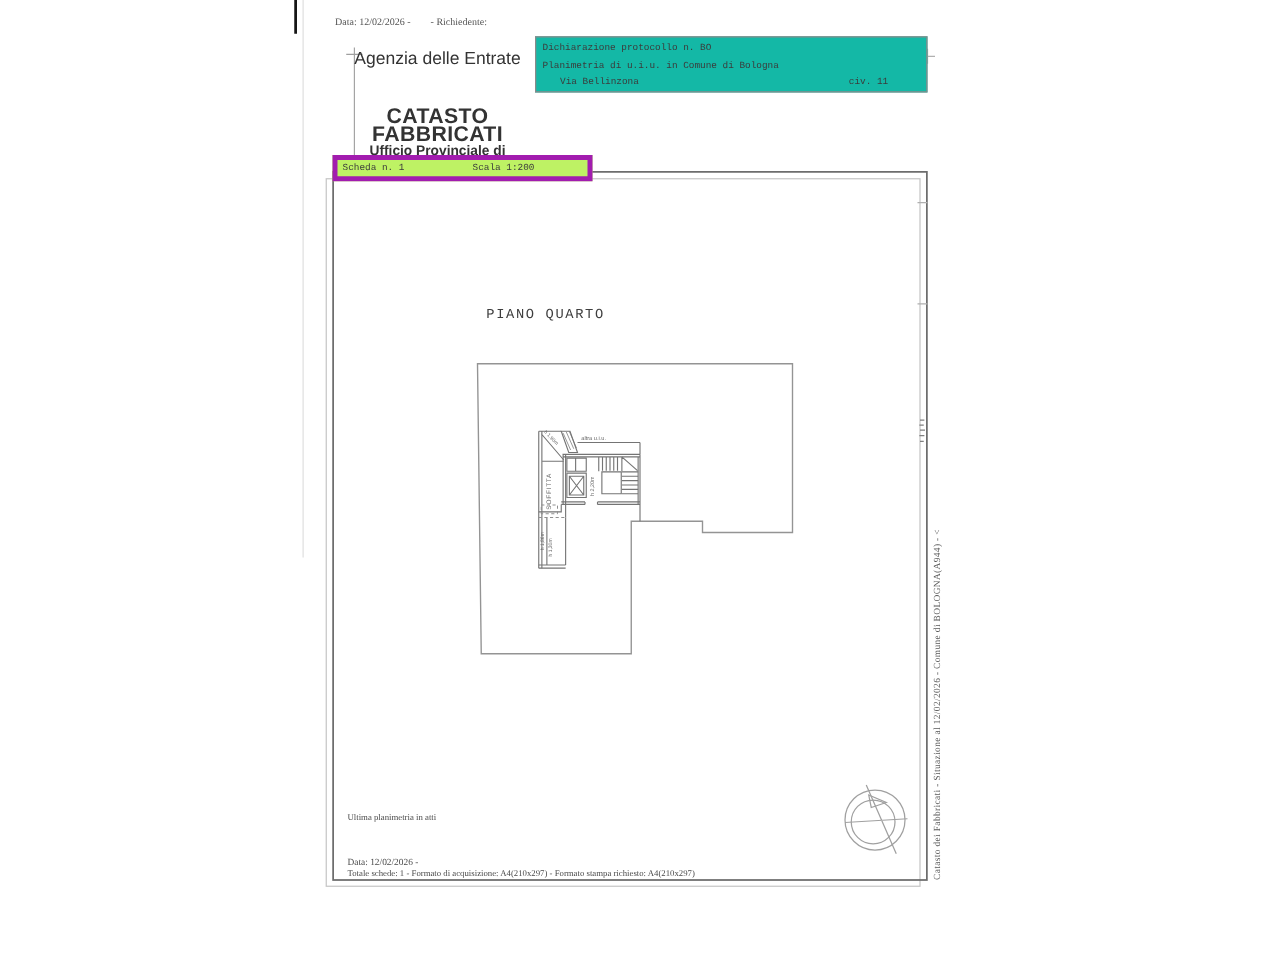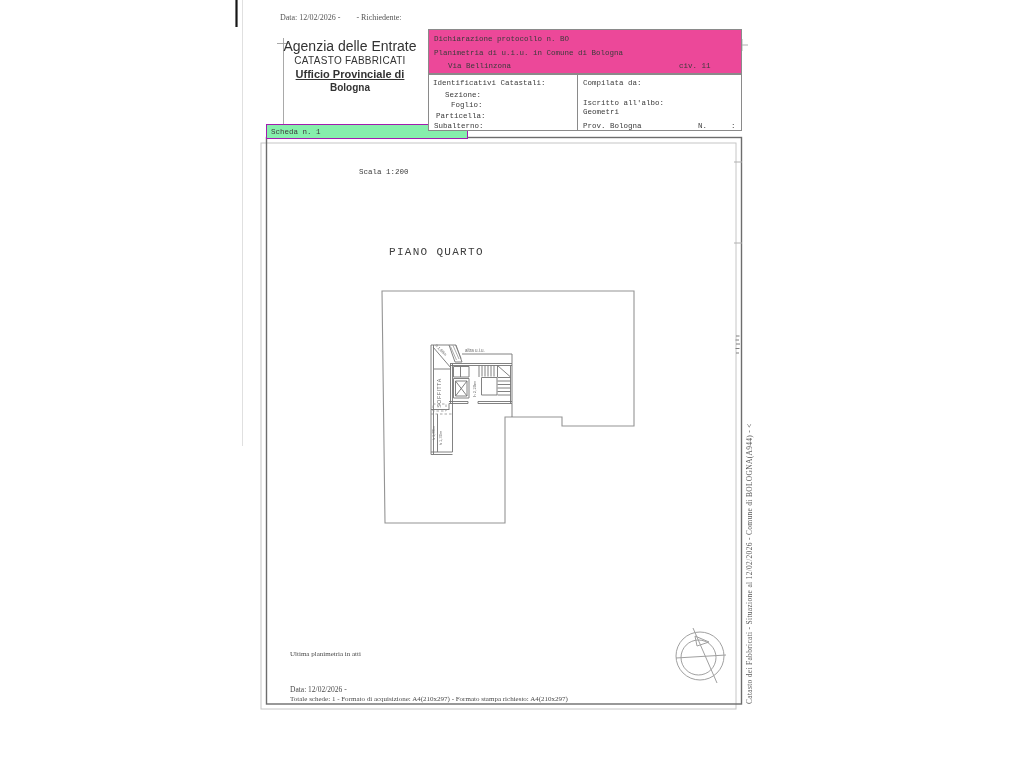--- a/index.html
+++ b/index.html
@@ -7,7 +7,7 @@
         font-family:"Liberation Sans",sans-serif;}
   .abs{position:absolute;}
   .mono{font-family:"Liberation Mono",monospace;color:#3b3b3b;font-size:7.5px;line-height:10px;white-space:pre;}
-  .serif{font-family:"Liberation Serif",serif;color:#4a4a4a;white-space:nowrap;margin-left:12px;}
+  .serif{font-family:"Liberation Serif",serif;color:#4a4a4a;white-space:nowrap;}
   .sans{font-family:Liberation Mono, monospace;}
 
   

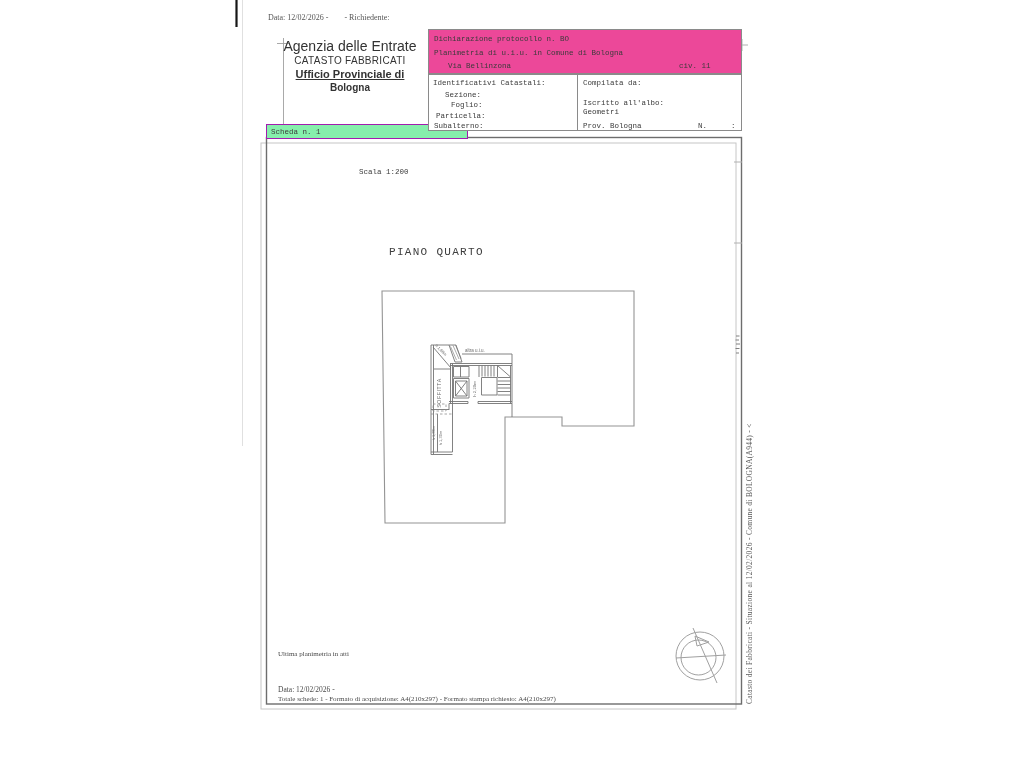--- a/index.html
+++ b/index.html
@@ -27,7 +27,7 @@
   .scheda .s2{left:92px;margin-top:40px;}
 
   
-  .boxdecl{left:428px;top:29px;width:314px;height:45px;border:1px solid #8a8a8a;background:#ec4899;box-sizing:border-box;}
+  .boxdecl{left:428px;top:29px;width:314px;height:45px;border:1px solid #8a8a8a;background:#14b8a6;box-sizing:border-box;}
   .boxdecl span{position:absolute;}
   .boxid{left:428px;top:74px;width:150px;height:57px;border:1px solid #8a8a8a;background:#fff;box-sizing:border-box;}
   .boxid span{position:absolute;}

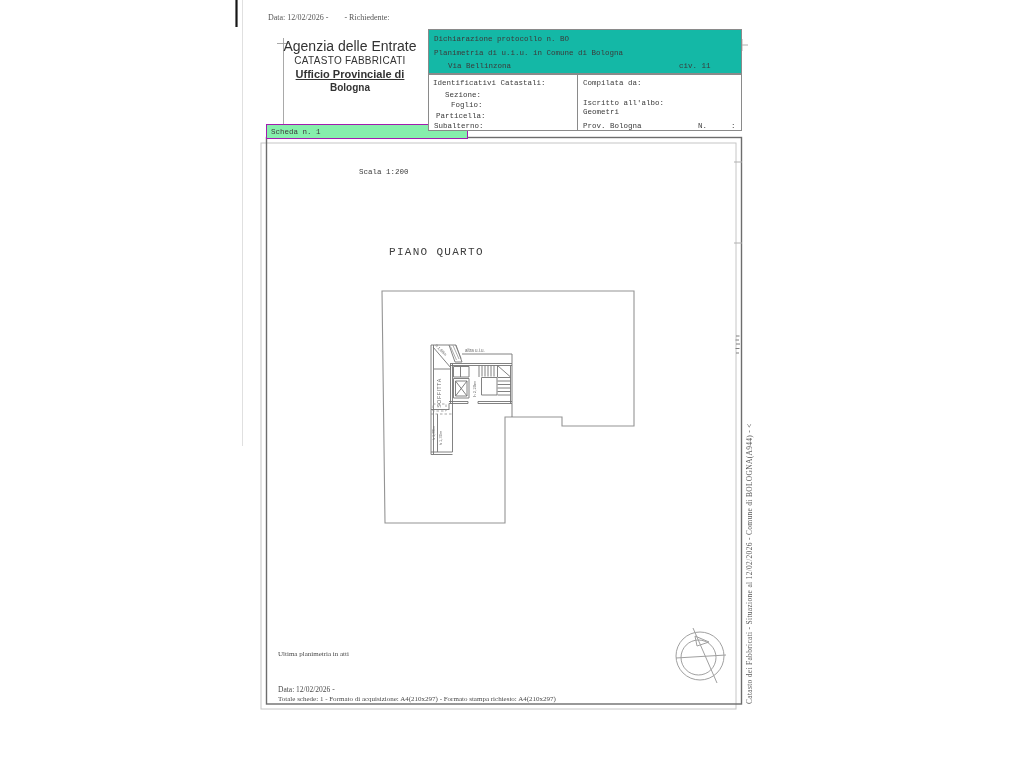--- a/index.html
+++ b/index.html
@@ -16,7 +16,7 @@
   
   .office{left:283px;top:40px;width:134px;text-align:center;color:#333;}
   .office .l1{font-size:14px;font-weight:normal;line-height:13px;}
-  .office .l2{font-size:10px;font-weight:normal;line-height:15px;letter-spacing:.3px;}
+  .office .l2{font-size:17px;font-weight:bold;line-height:15px;letter-spacing:.3px;margin-top:32px;}
   .office .l3{font-size:11px;font-weight:bold;line-height:13px;text-decoration:underline;}
   .office .l4{font-size:10px;font-weight:bold;line-height:14px;}
 

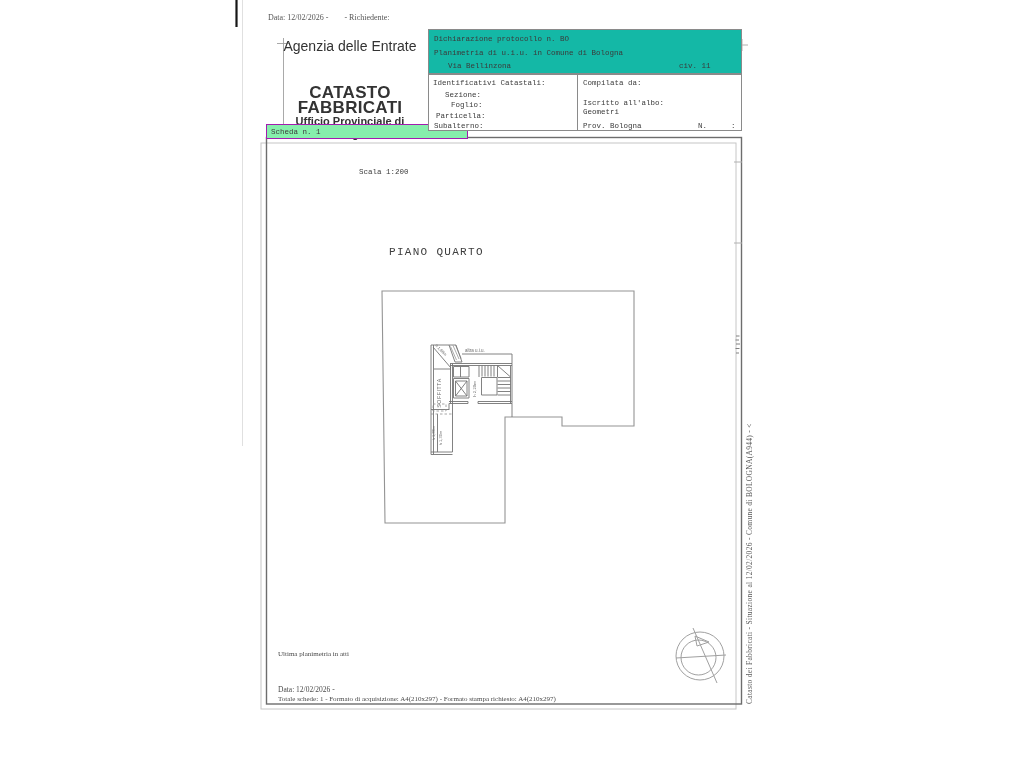--- a/index.html
+++ b/index.html
@@ -143,13 +143,6 @@
     <span style="left:250px;top:31px">civ. 11</span>
   </div>
 
-  <div class="abs boxid mono">
-    <span style="left:4px;top:3px">Identificativi Catastali:</span>
-    <span style="left:16px;top:14.5px">Sezione:</span>
-    <span style="left:22px;top:25px">Foglio:</span>
-    <span style="left:7px;top:35.5px">Particella:</span>
-    <span style="left:5px;top:46px">Subalterno:</span>
-  </div>
 
   <div class="abs boxcomp mono">
     <span style="left:5px;top:3px">Compilata da:</span>

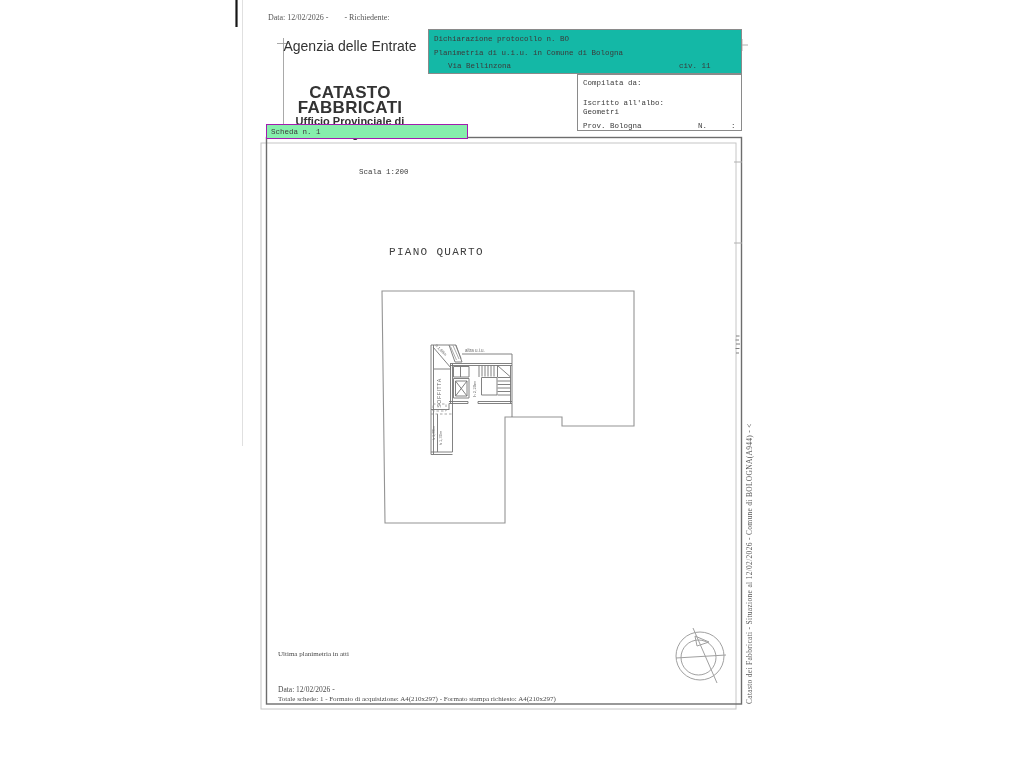--- a/index.html
+++ b/index.html
@@ -144,14 +144,6 @@
   </div>
 
 
-  <div class="abs boxcomp mono">
-    <span style="left:5px;top:3px">Compilata da:</span>
-    <span style="left:5px;top:23px">Iscritto all'albo:</span>
-    <span style="left:5px;top:32px">Geometri</span>
-    <span style="left:5px;top:46px">Prov. Bologna</span>
-    <span style="left:120px;top:46px">N.</span>
-    <span style="left:153px;top:46px">:</span>
-  </div>
 
   <div class="abs floor-title sans">PIANO QUARTO</div>
 

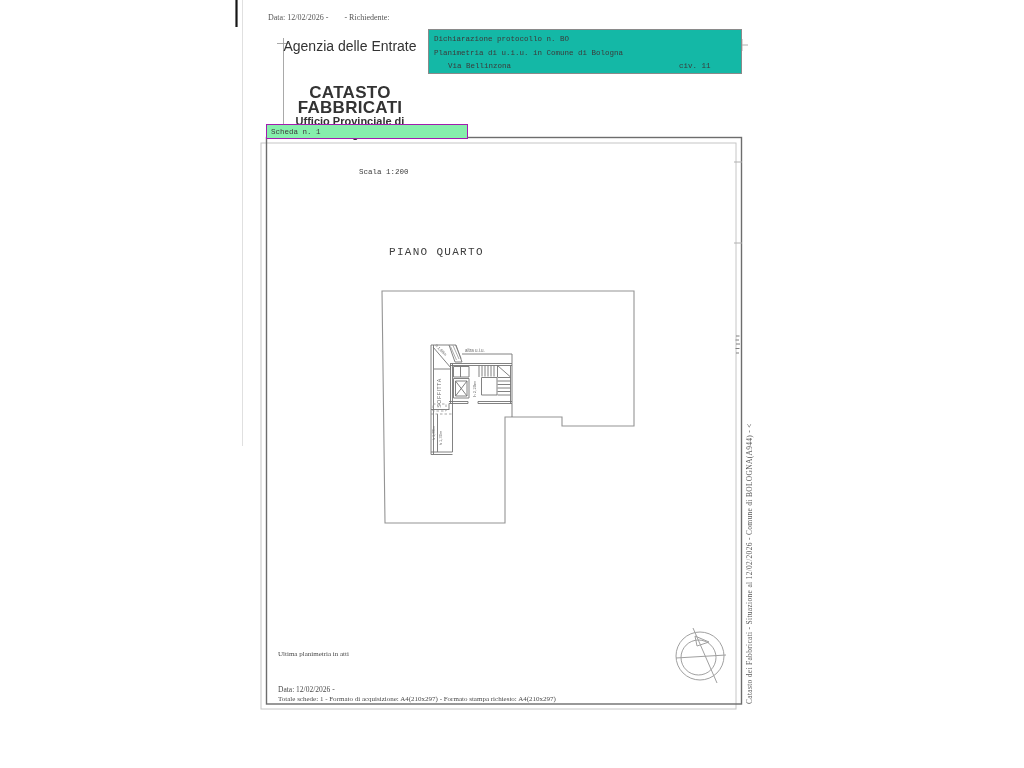--- a/index.html
+++ b/index.html
@@ -21,7 +21,7 @@
   .office .l4{font-size:10px;font-weight:bold;line-height:14px;}
 
   
-  .scheda{left:266px;top:124px;width:200px;height:13px;border:1px solid #a21caf;background:#86efac;}
+  .scheda{left:266px;top:124px;width:200px;height:13px;border:4px solid #a21caf;background:#bef264;}
   .scheda span{position:absolute;top:1.5px;}
   .scheda .s1{left:4px;}
   .scheda .s2{left:92px;margin-top:40px;}

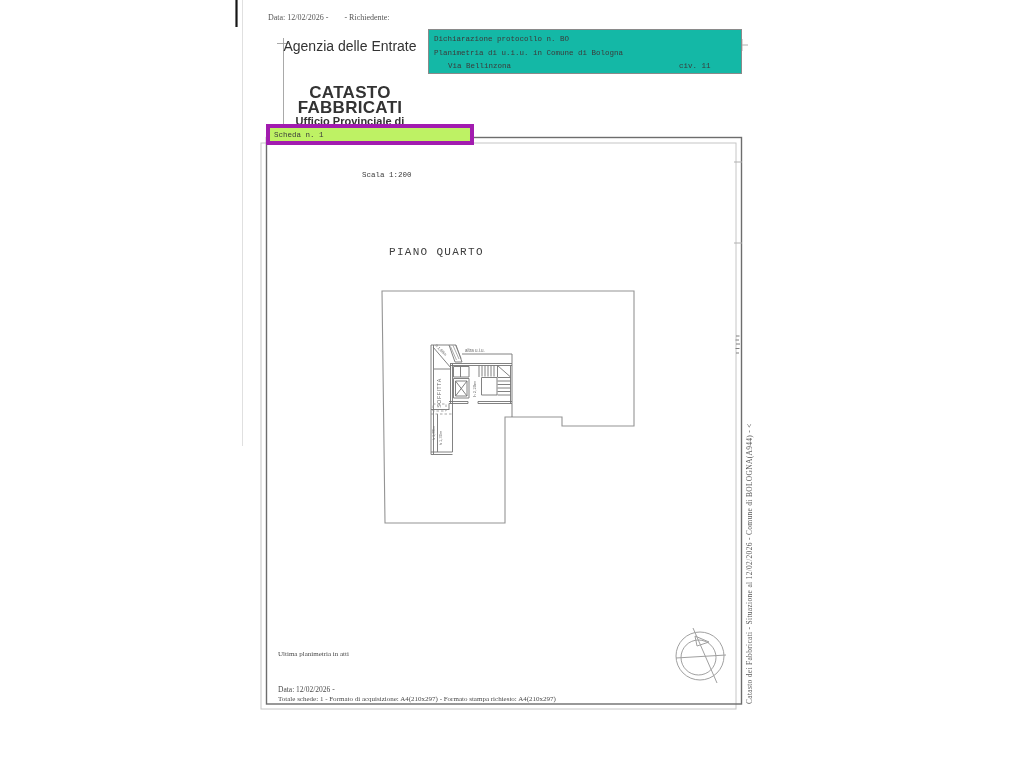--- a/index.html
+++ b/index.html
@@ -24,7 +24,7 @@
   .scheda{left:266px;top:124px;width:200px;height:13px;border:4px solid #a21caf;background:#bef264;}
   .scheda span{position:absolute;top:1.5px;}
   .scheda .s1{left:4px;}
-  .scheda .s2{left:92px;margin-top:40px;}
+  .scheda .s2{left:108px;}
 
   
   .boxdecl{left:428px;top:29px;width:314px;height:45px;border:1px solid #8a8a8a;background:#14b8a6;box-sizing:border-box;}

